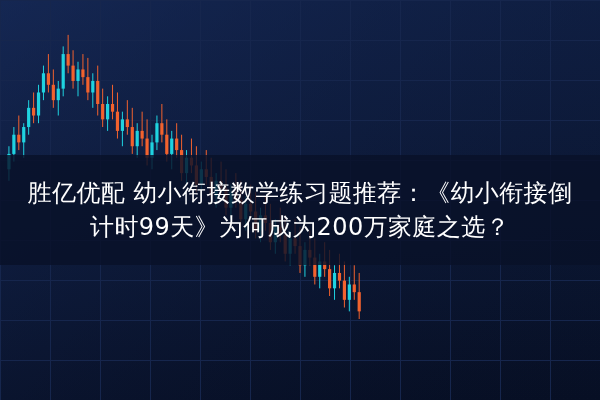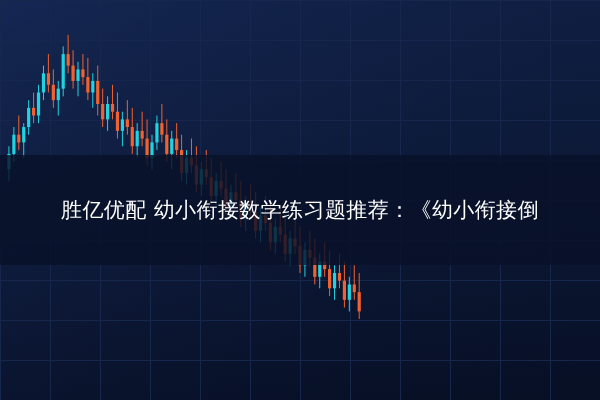--- a/index.html
+++ b/index.html
@@ -41,7 +41,7 @@
   }
   .headline-line {
     color: #ffffff;
-    font-size: 21px;
+    font-size: 24px;
     line-height: 34px;
     letter-spacing: 0.4px;
     text-align: center;

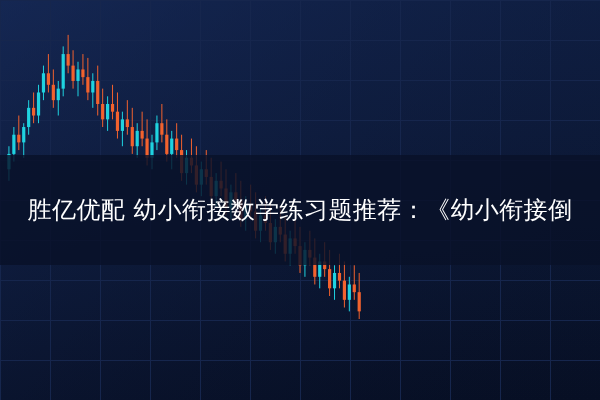--- a/index.html
+++ b/index.html
@@ -246,6 +246,7 @@
 
   <div id="headline-band">
     <div class="headline-line">胜亿优配 幼小衔接数学练习题推荐：《幼小衔接倒</div>
+    <div class="headline-line">计时99天》为何成为200万家庭之选？</div>
   </div>
 
 </div>

